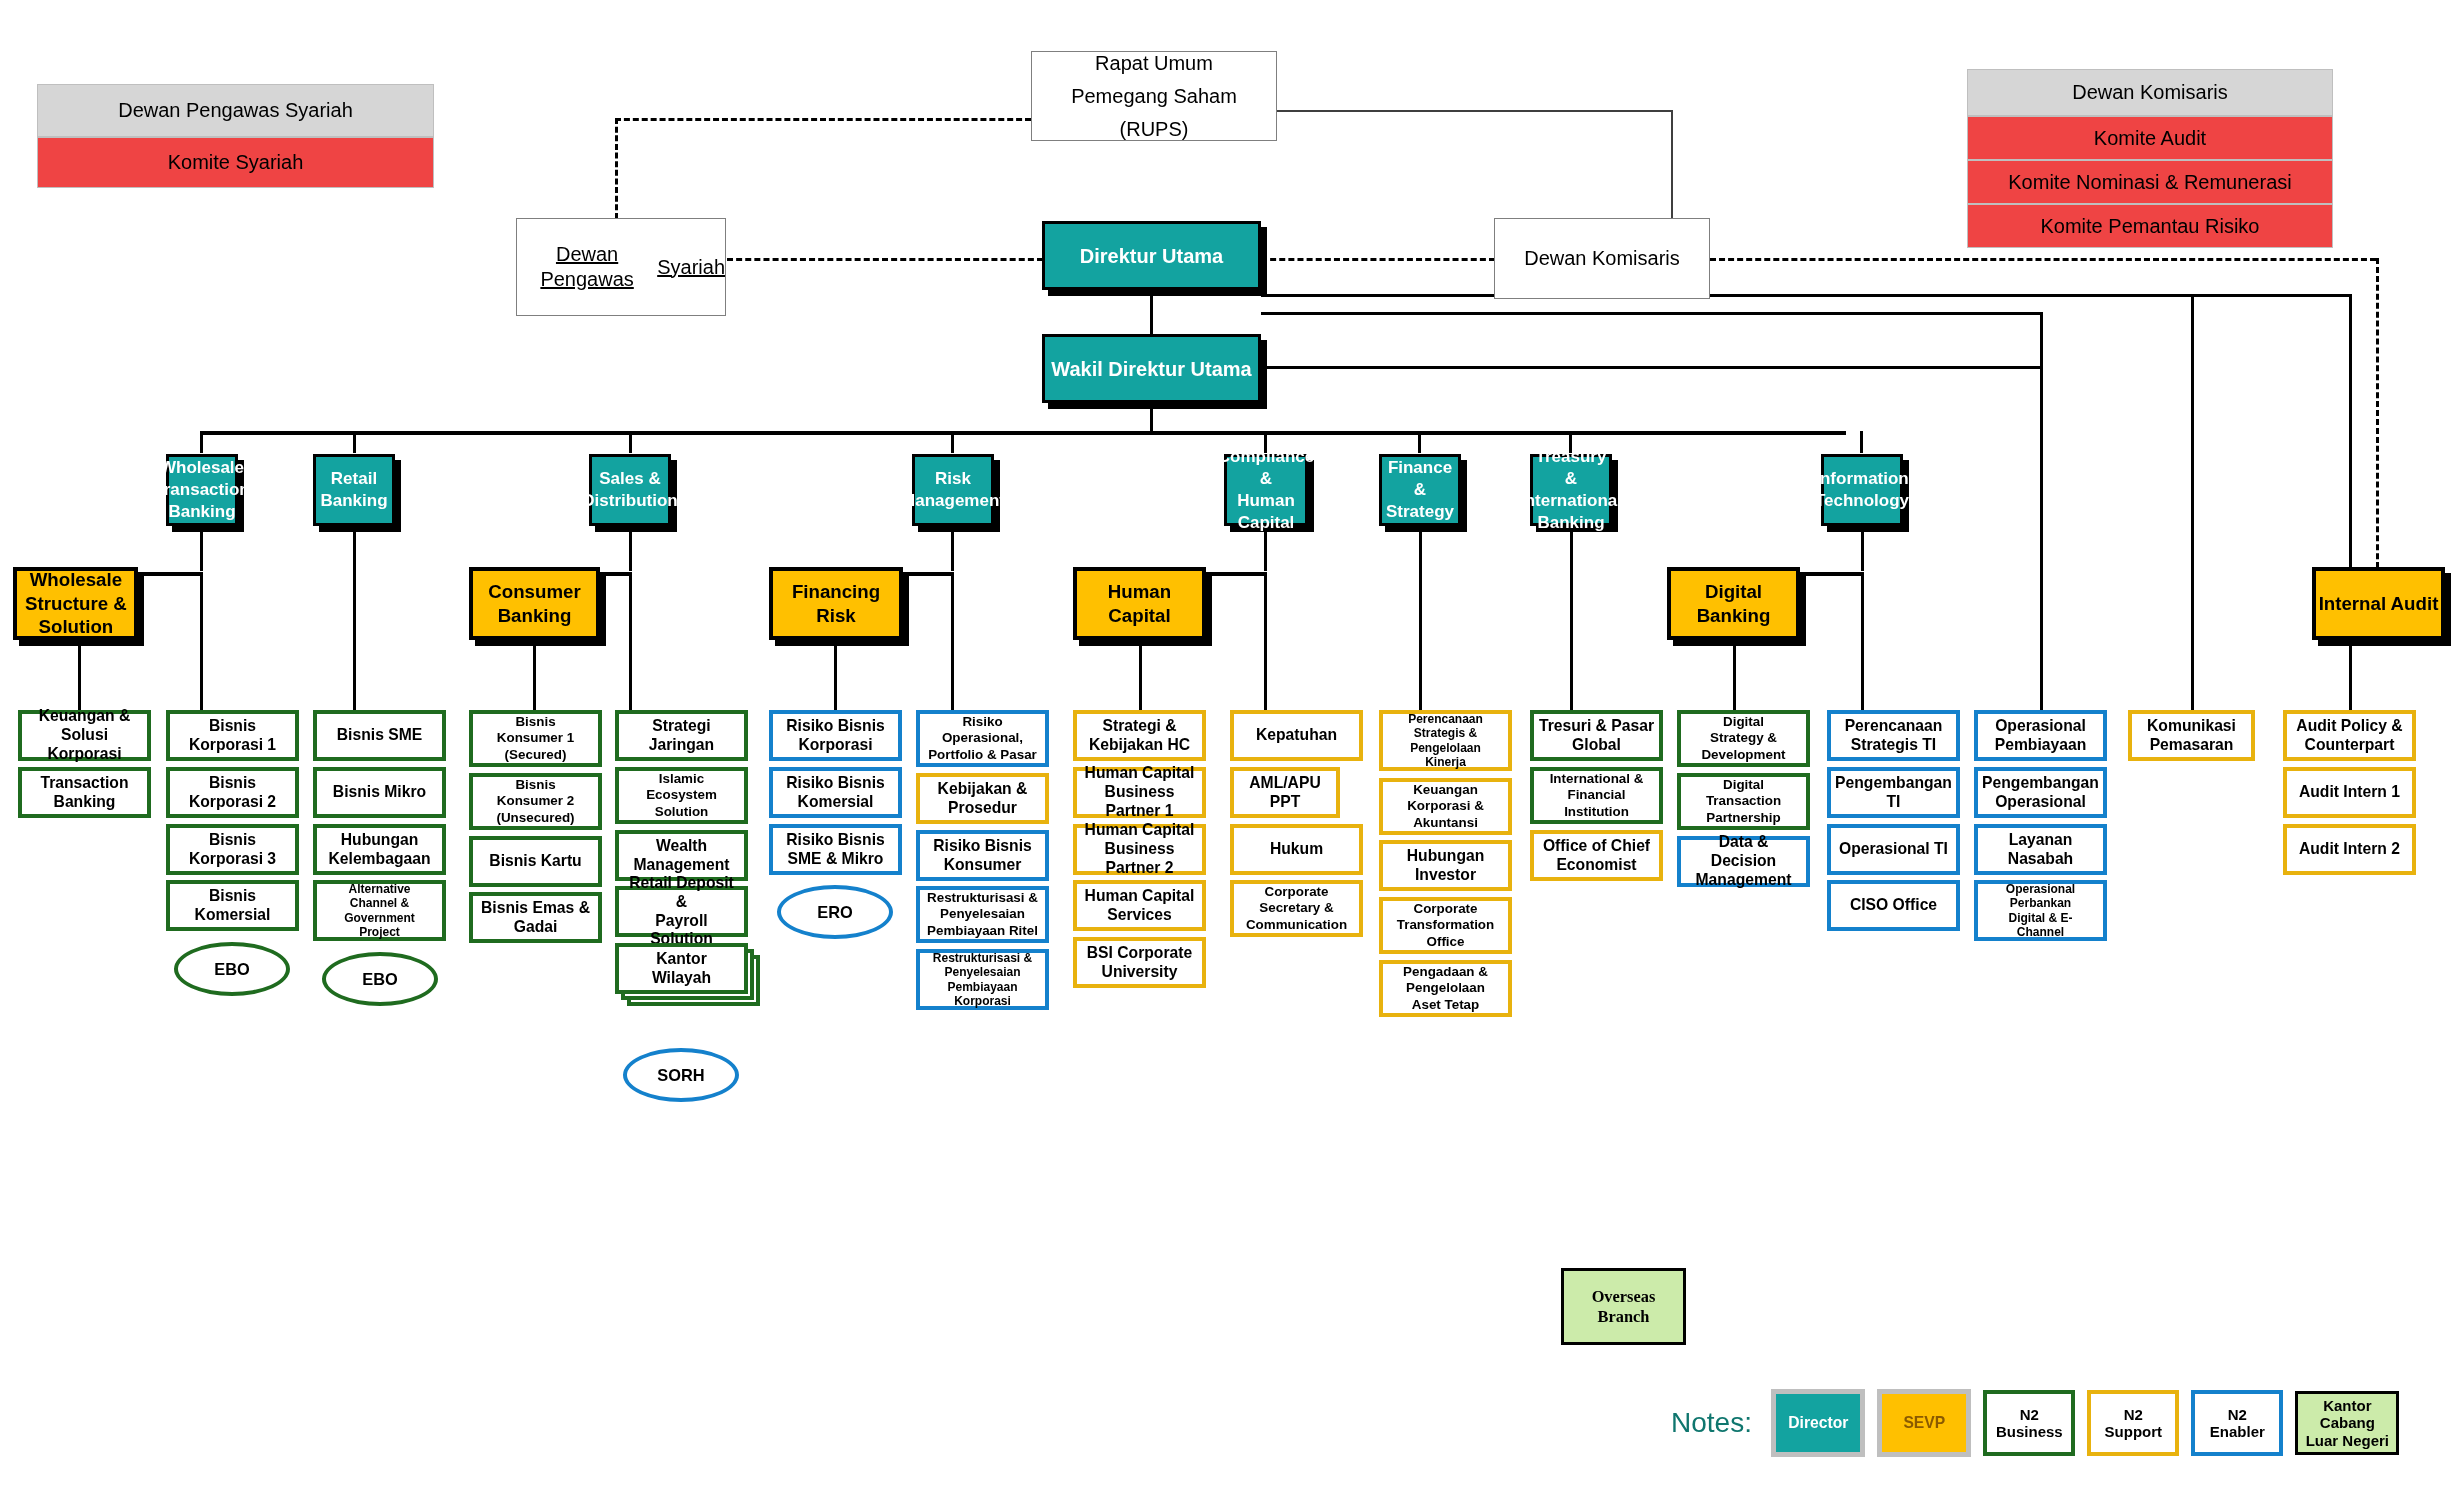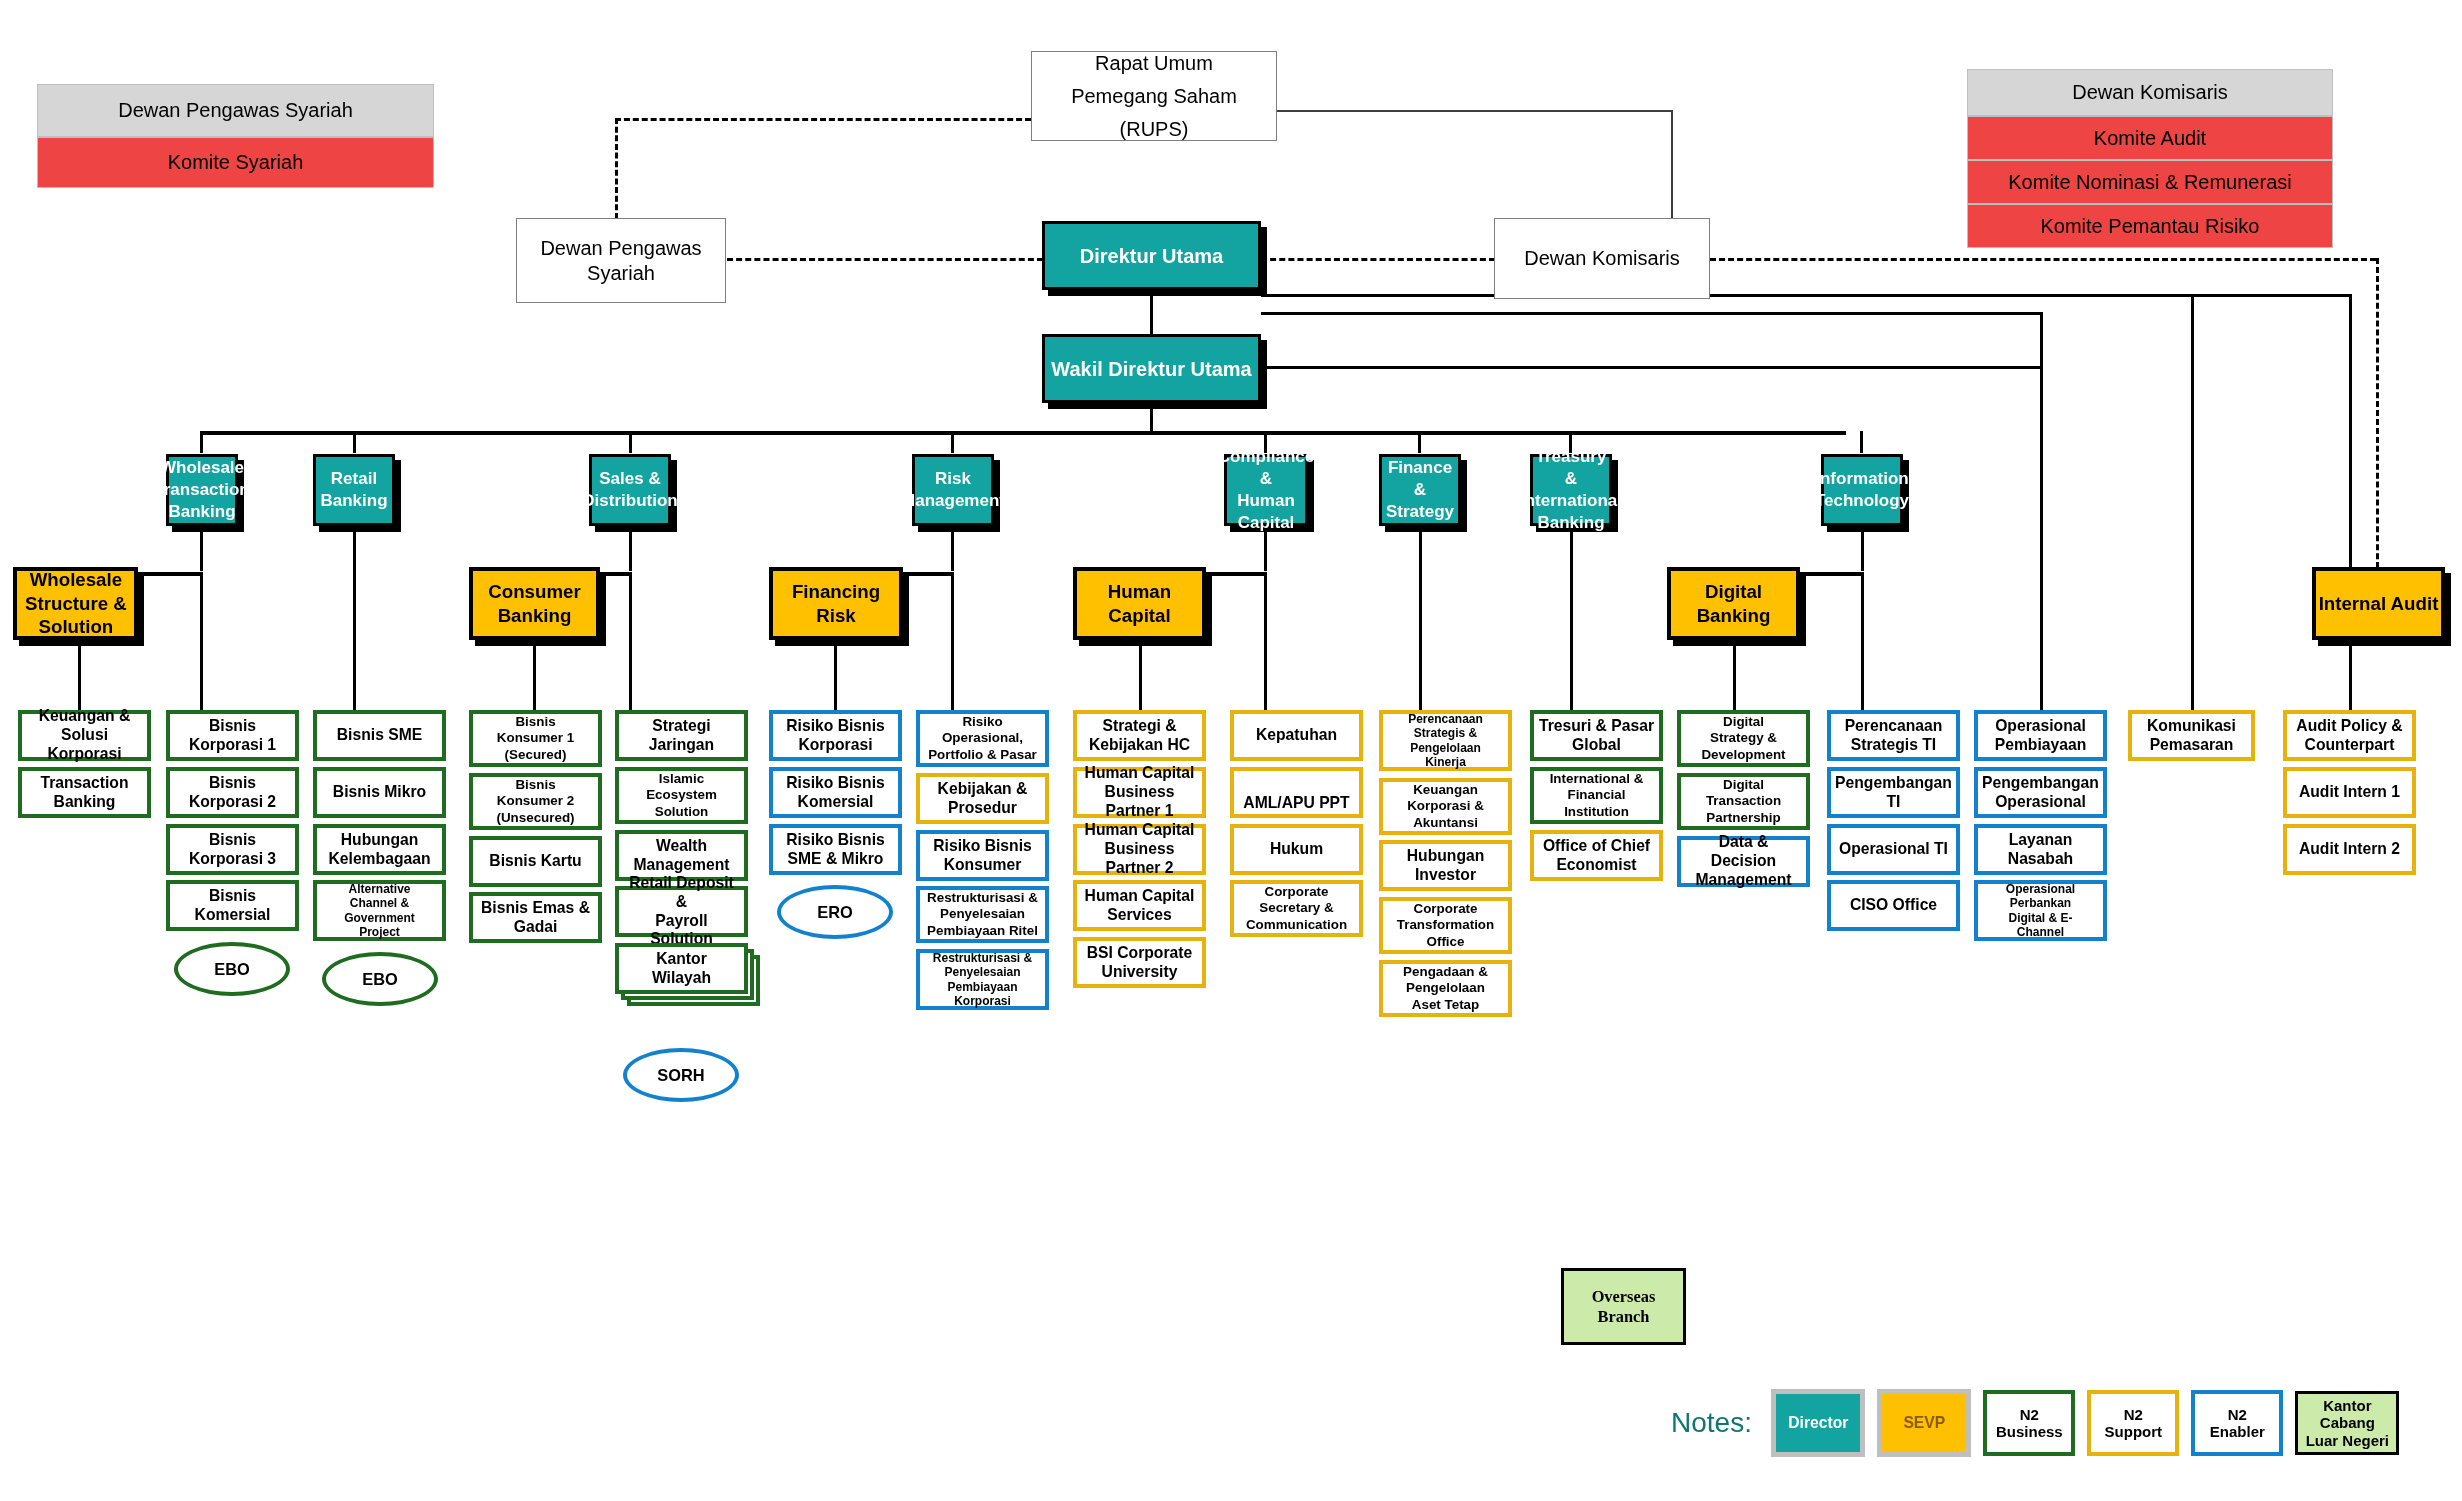--- a/index.html
+++ b/index.html
@@ -169,7 +169,7 @@
     <span>(RUPS)</span>
   </div>
 
-  <div class="plain abs" id="box-dps" style="left:516px;top:218px;width:210px;height:85px;flex-direction:column;">
+  <div class="plain abs" id="box-dps" style="left:516px;top:218px;width:210px;height:98px;flex-direction:row;text-decoration:underline;">
     <span>Dewan Pengawas</span>
     <span>Syariah</span>
   </div>

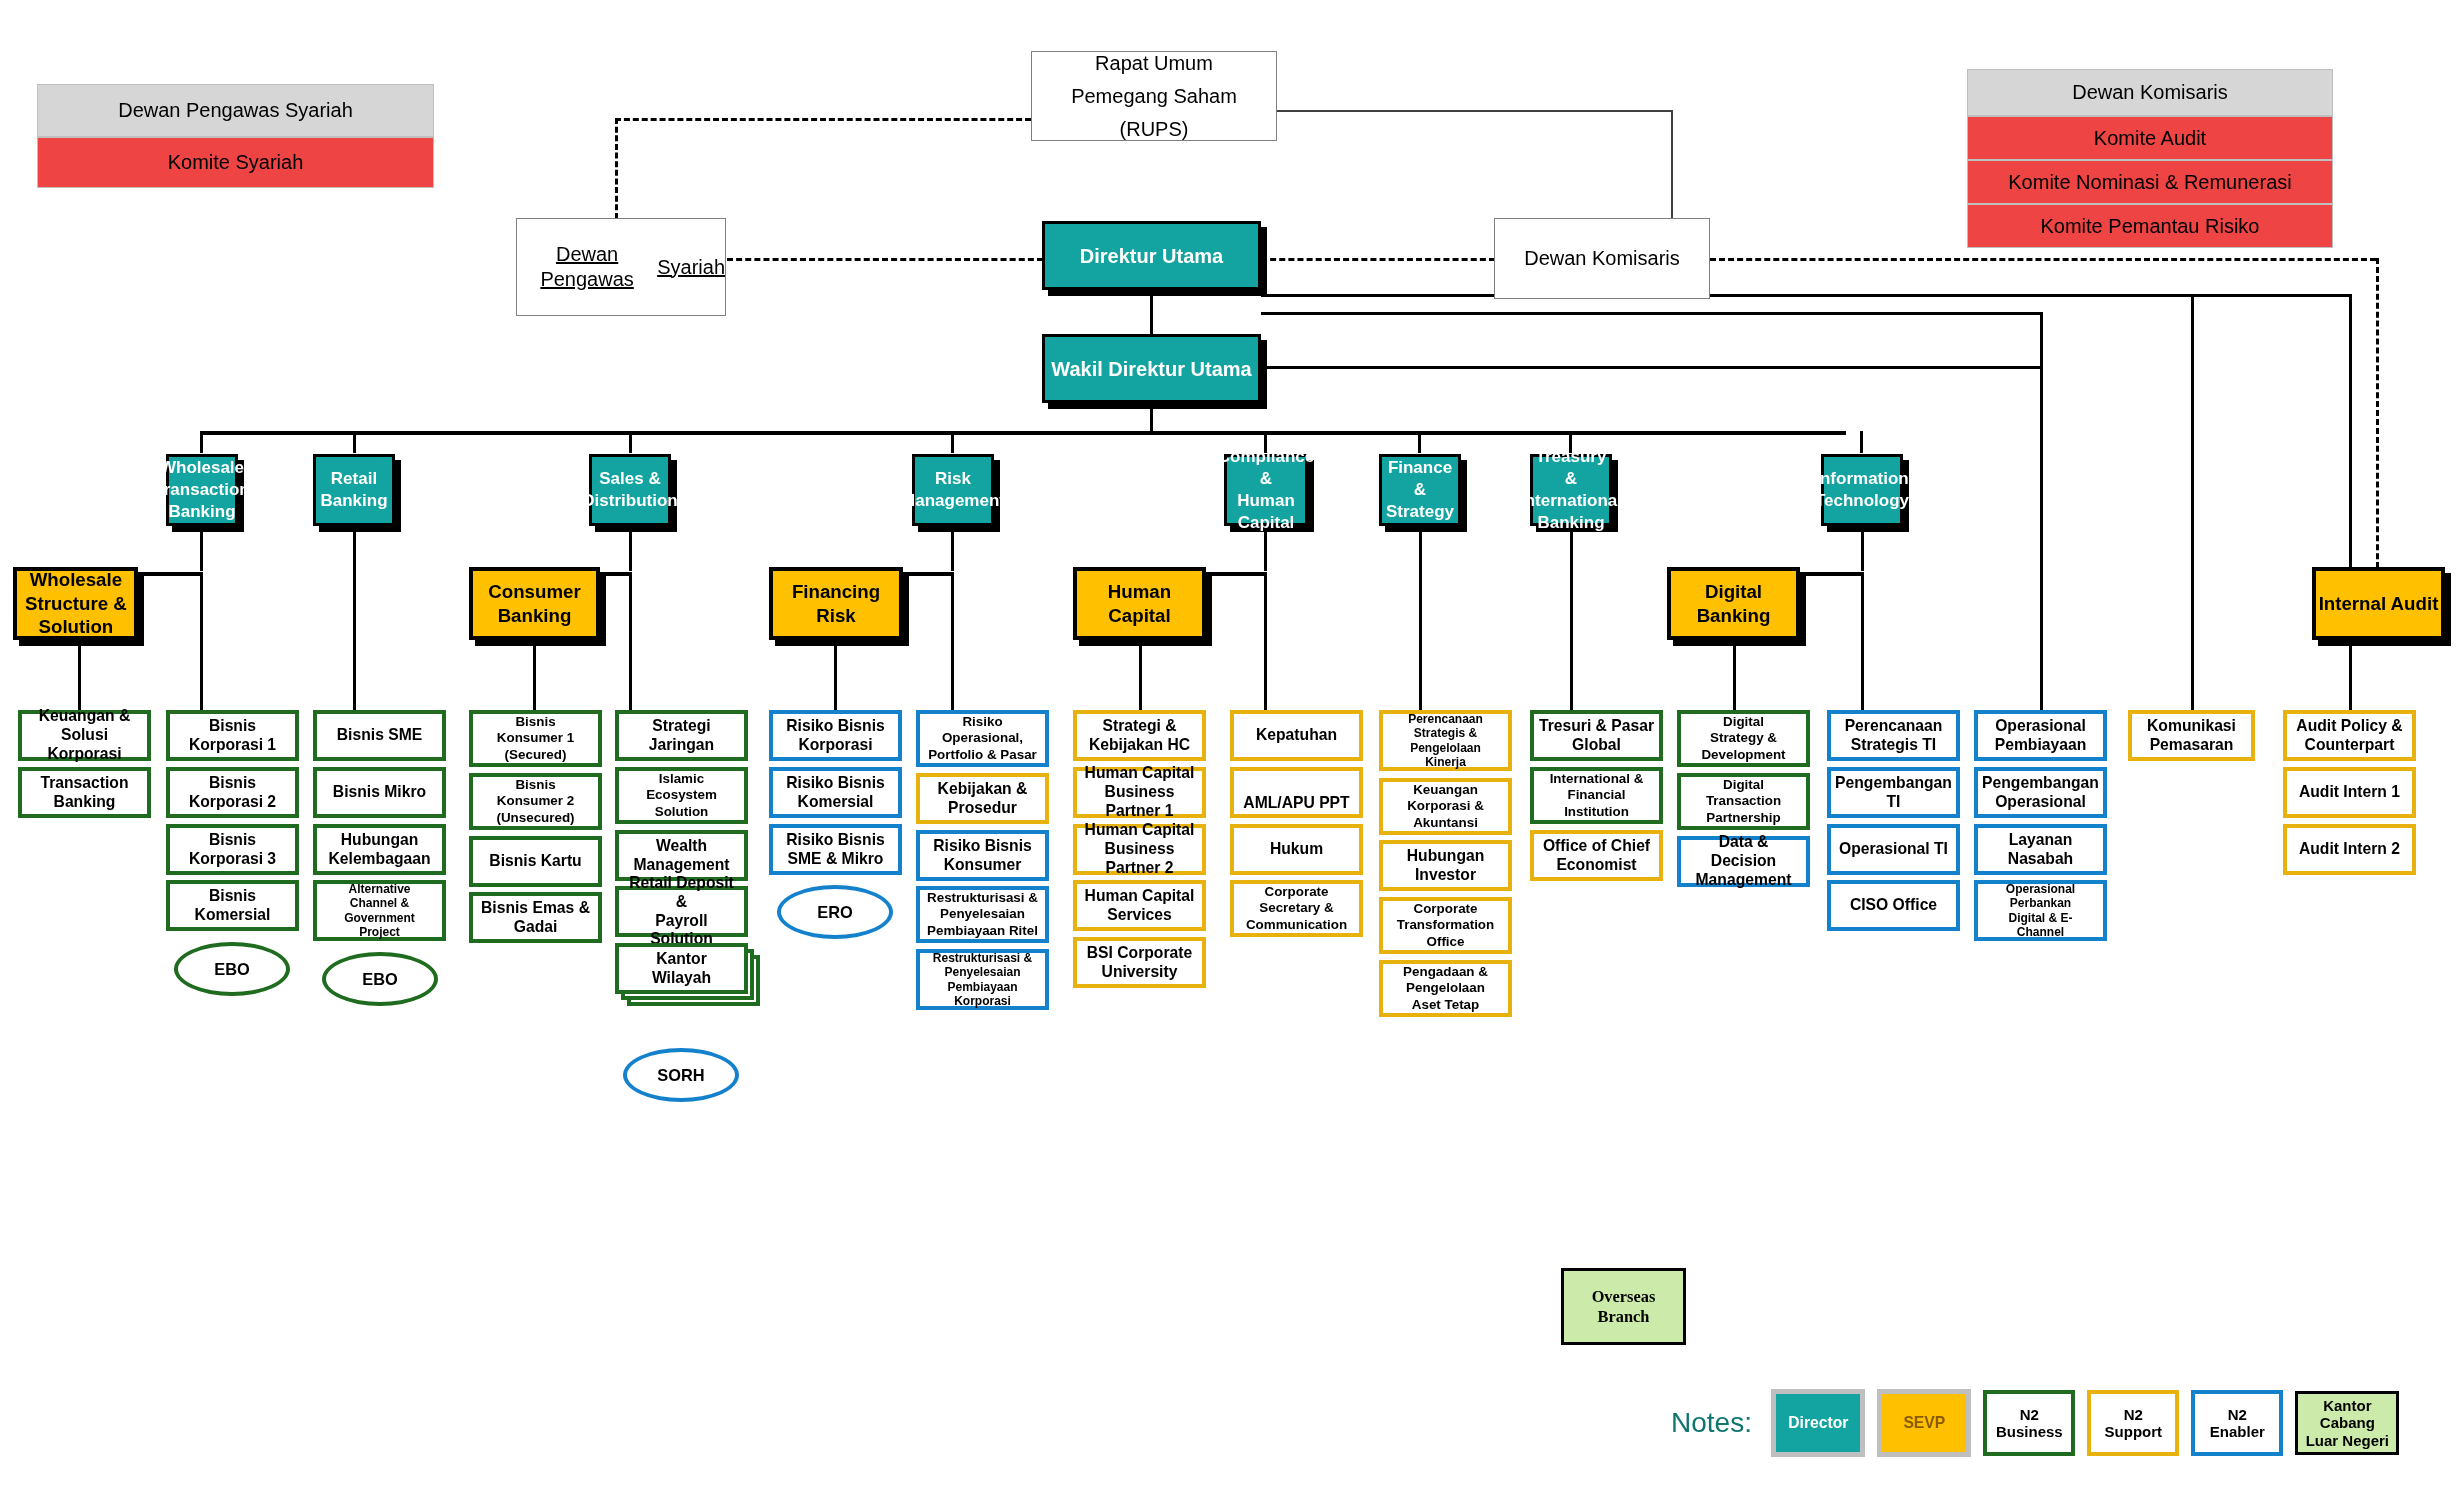--- a/index.html
+++ b/index.html
@@ -386,7 +386,7 @@
       <div class="n2 abs support" style="left: 1230px; top: 710px; width: 133px; height: 51px; flex-direction: column;">
         <span>Kepatuhan</span>
       </div>
-      <div class="n2 abs support" style="left: 1230px; top: 767px; width: 133px; height: 51px; flex-direction: column; justify-content: flex-end;">
+      <div class="n2 abs support" style="left: 1230px; top: 767px; width: 110px; height: 51px; flex-direction: column;">
         <span>AML/APU PPT</span>
       </div>
       <div class="n2 abs support" style="left: 1230px; top: 824px; width: 133px; height: 51px; flex-direction: column;">

